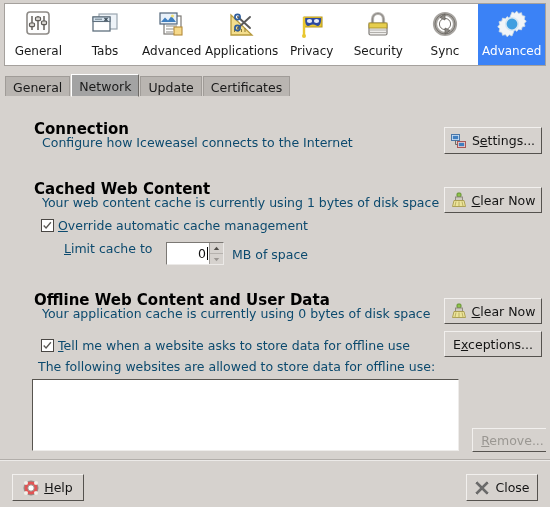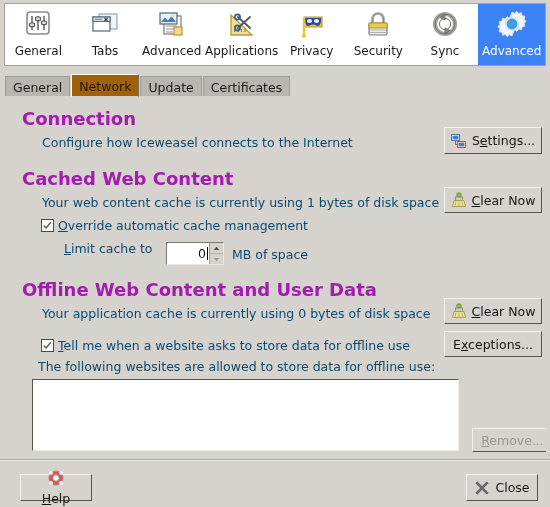--- a/index.html
+++ b/index.html
@@ -95,7 +95,7 @@
     white-space: nowrap;
   }
   .subtab.active {
-    background: #a16207;
+    background: #a3a3a3;
     height: 23px;
     line-height: 23px;
     border-color: #ffffff #6d6a66 #d6d2ce #ffffff;

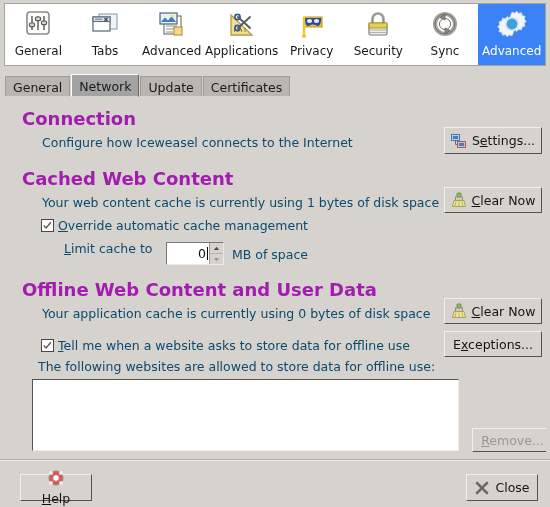--- a/index.html
+++ b/index.html
@@ -127,9 +127,9 @@
 
   .group-head {
     font-weight: bold;
-    font-size: 18px;
-    color: #a21caf;
-    margin: 0;
+    font-size: 15px;
+    color: #000000;
+    margin: 12px;
     padding: 0;
     position: absolute;
   }

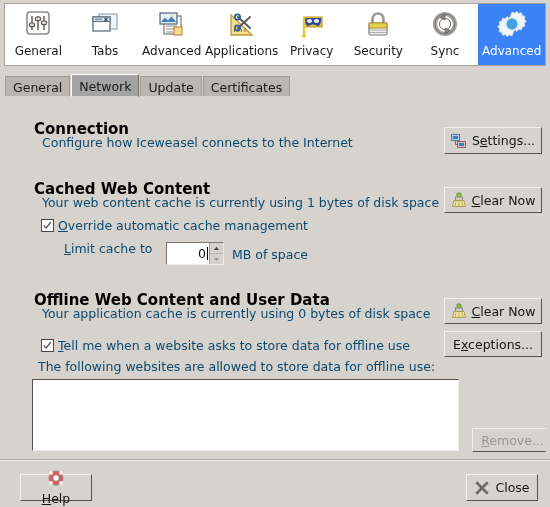--- a/index.html
+++ b/index.html
@@ -507,7 +507,7 @@
 <div id="sep"></div>
 <div id="bottombar">
 
-  <div class="btn" style="left:20px; top:13px; width:72px; height:27px;flex-direction:column;">
+  <div class="btn" style="left:12px; top:13px; width:72px; height:27px;">
     <span class="btn-ico">
       <svg viewBox="0 0 16 16" width="16" height="16">
         <circle cx="8" cy="8" r="7" fill="#e05555" stroke="#8e8b86" stroke-width="1"></circle>

